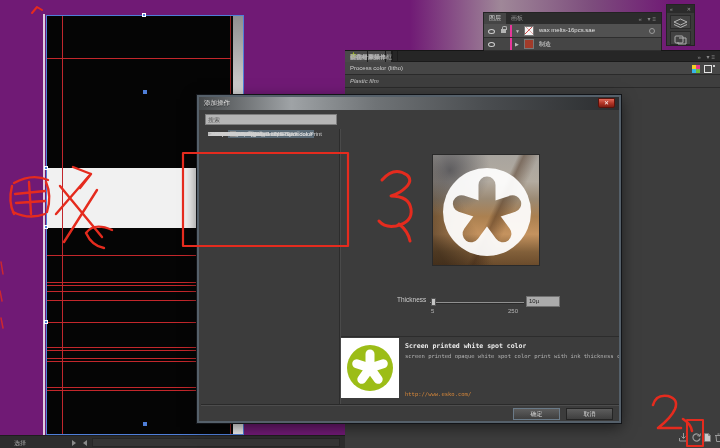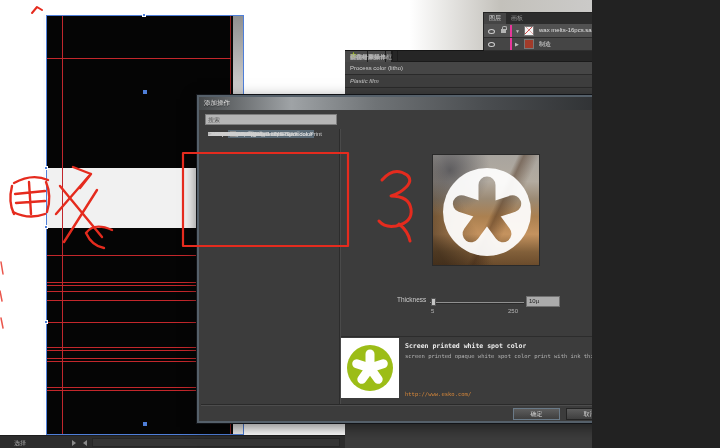--- a/index.html
+++ b/index.html
@@ -3,8 +3,8 @@
 <meta charset="utf-8">
 <style>
   html,body{margin:0;padding:0;background:#222;}
-  #screen{position:relative;width:592px;height:448px;overflow:hidden;
-    font-family:"Liberation Sans",sans-serif;background:#ffffff;
+  #screen{position:relative;width:720px;height:448px;overflow:hidden;
+    font-family:"Liberation Sans",sans-serif;background:#701a75;
     -webkit-font-smoothing:antialiased;}
   #screen *{box-sizing:border-box;position:absolute;}
   .txt{white-space:nowrap;overflow:hidden;}

